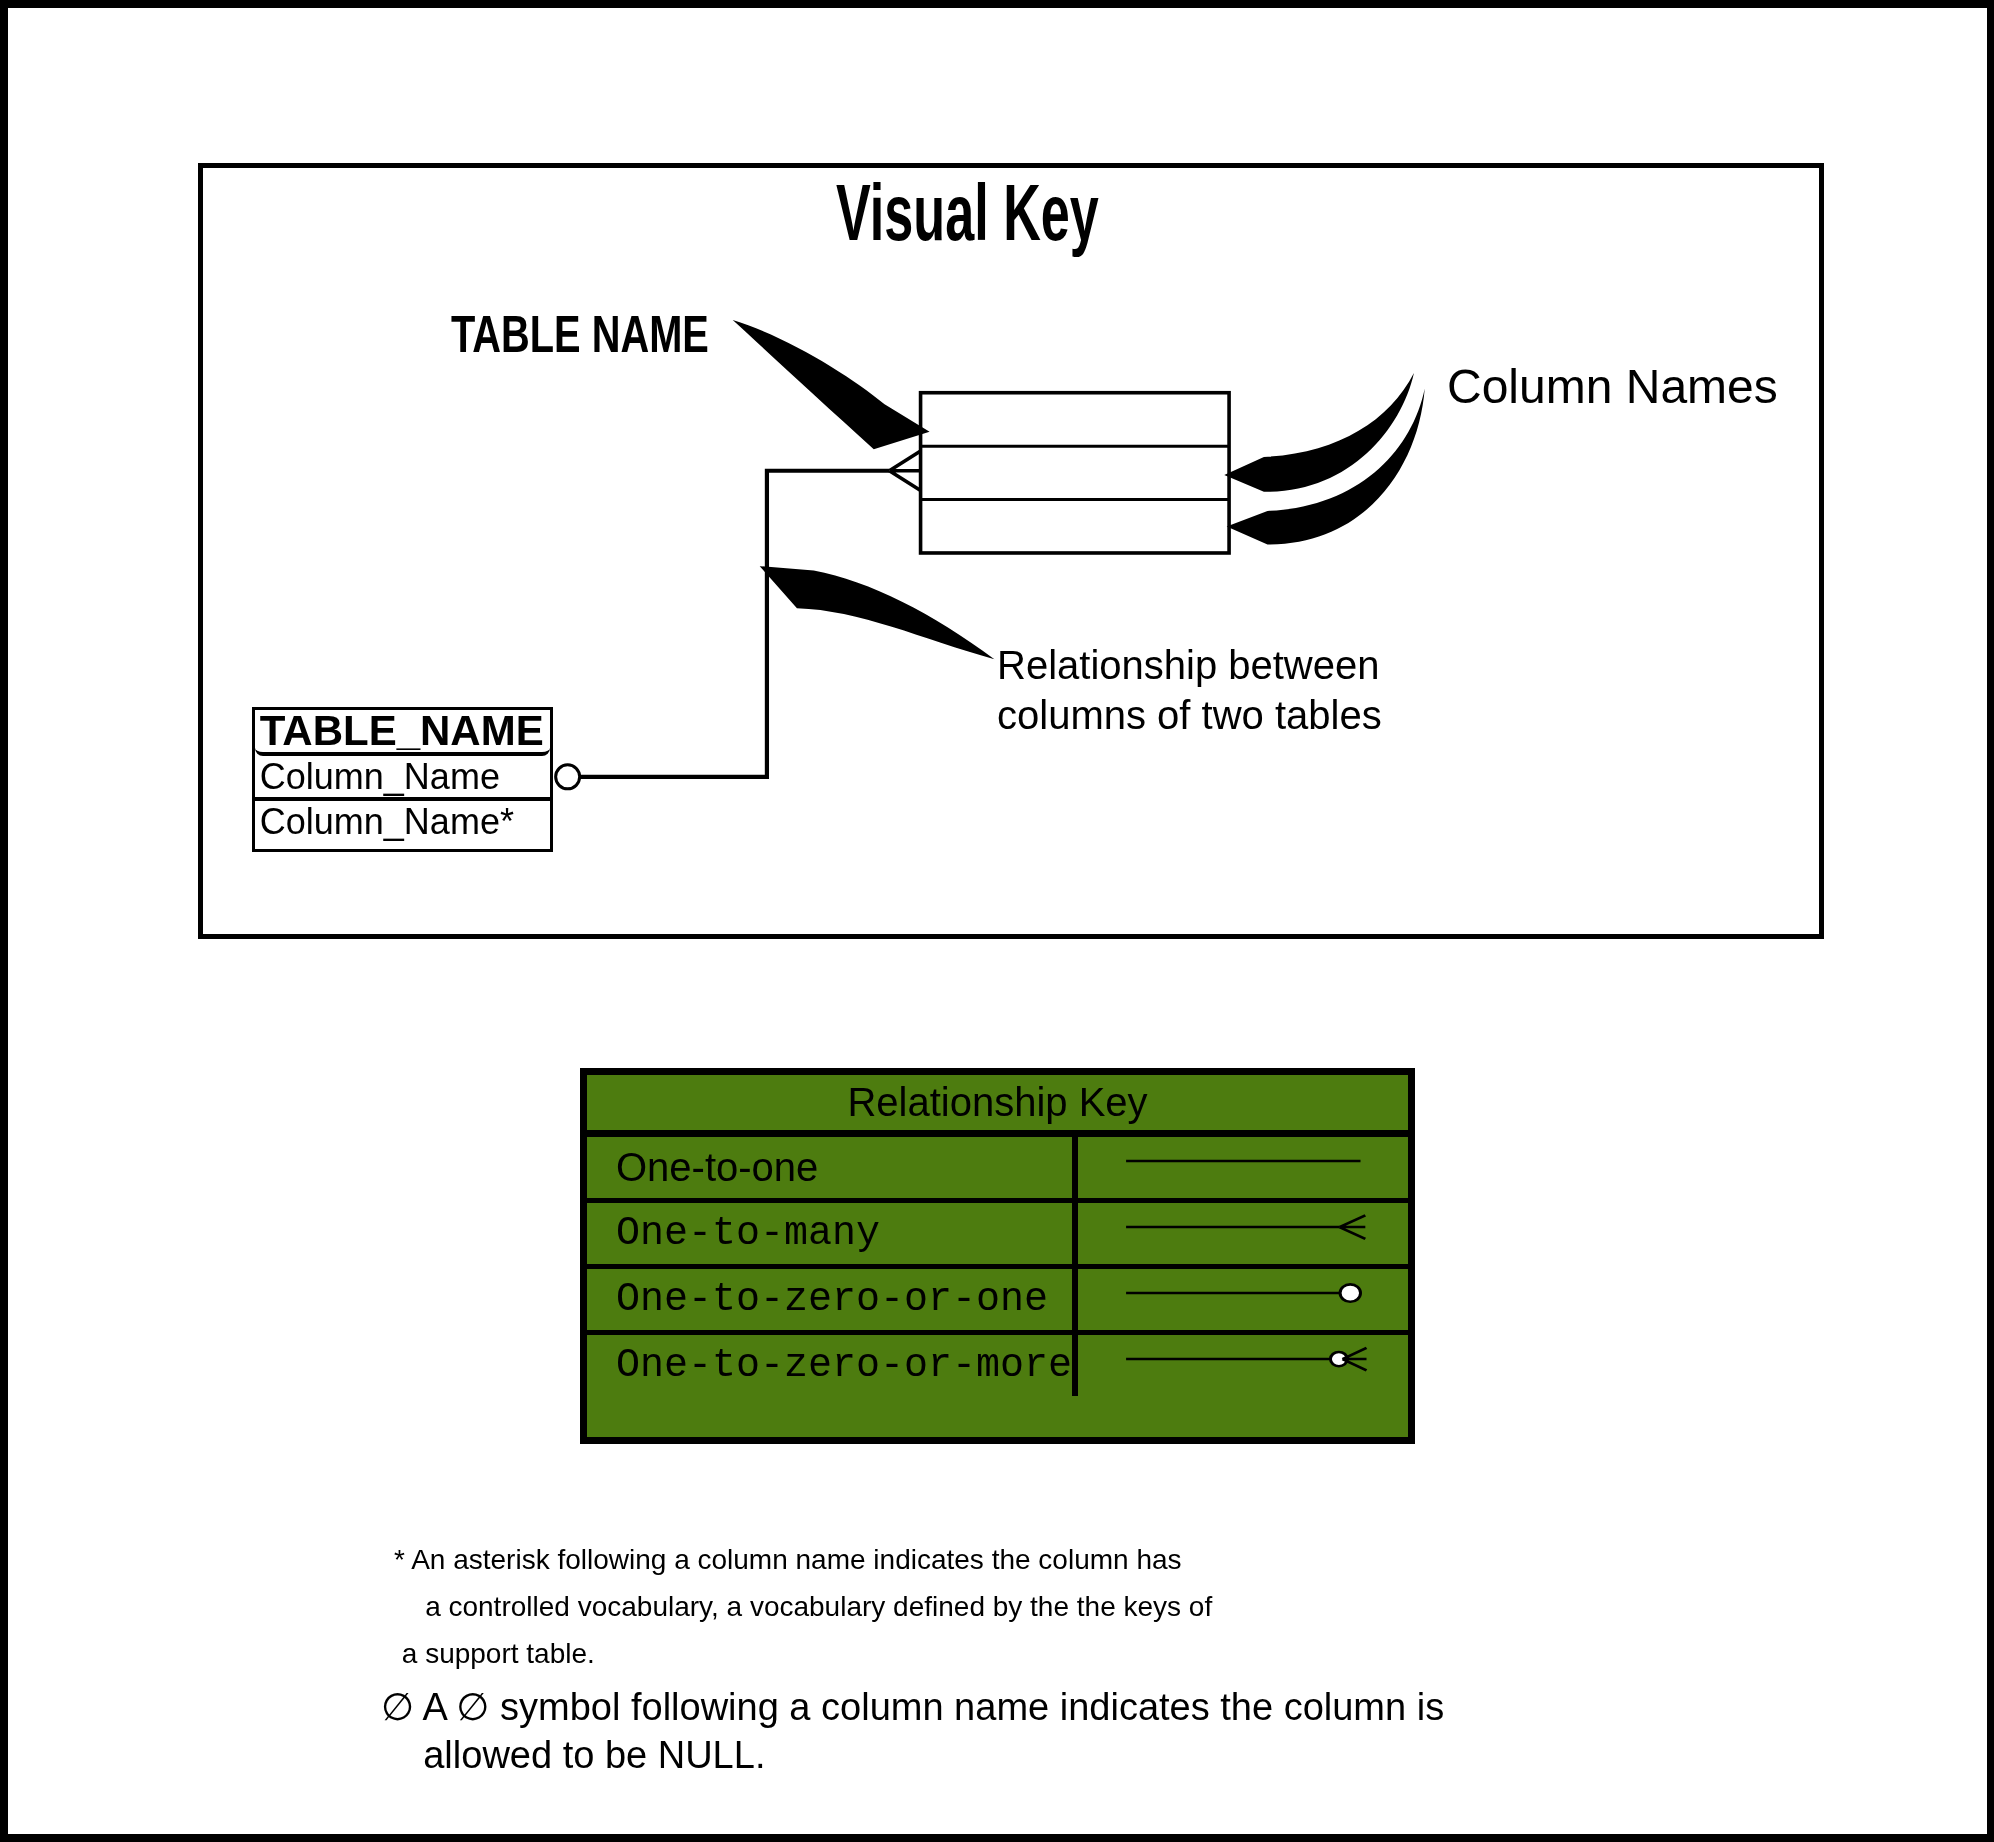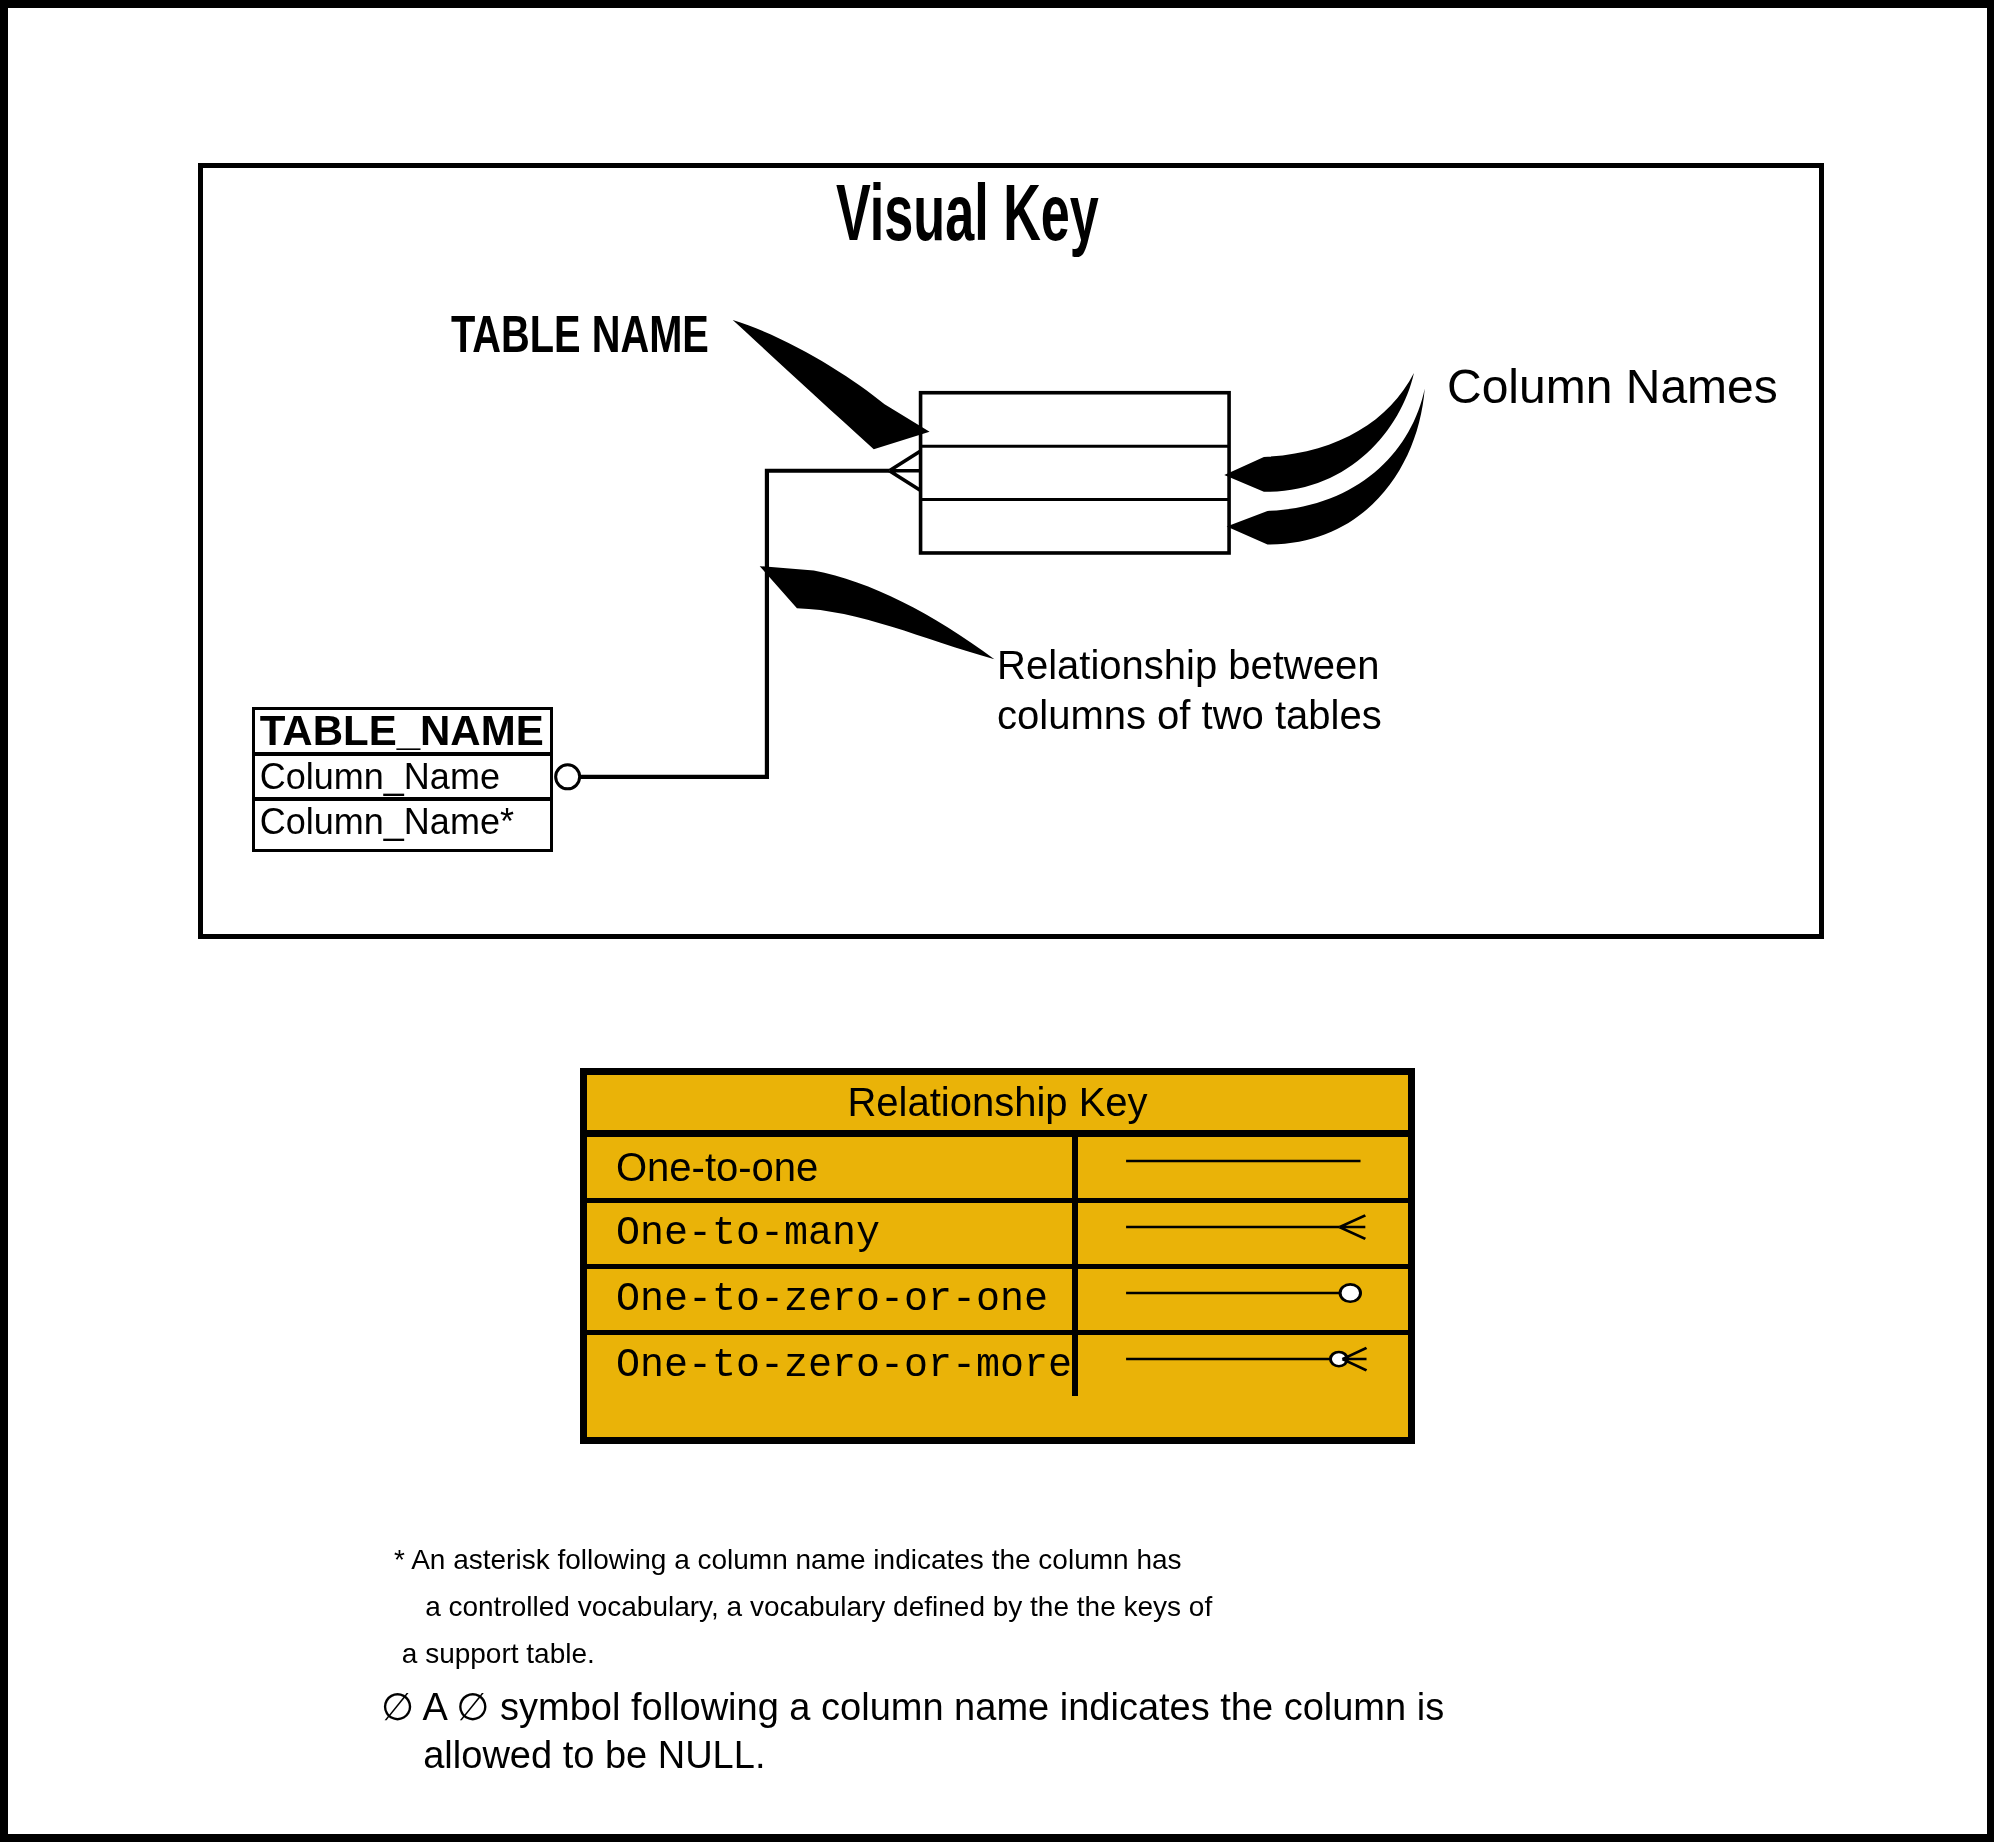--- a/index.html
+++ b/index.html
@@ -70,7 +70,7 @@
     font-weight: bold;
     font-size: 42px; line-height: 42px;
     padding-left: 4.8px;
-    white-space: nowrap; overflow: hidden;
+    white-space: nowrap; overflow: hidden; border-radius: 8px;
   }
   #sample-table .row1 {
     height: 41px;

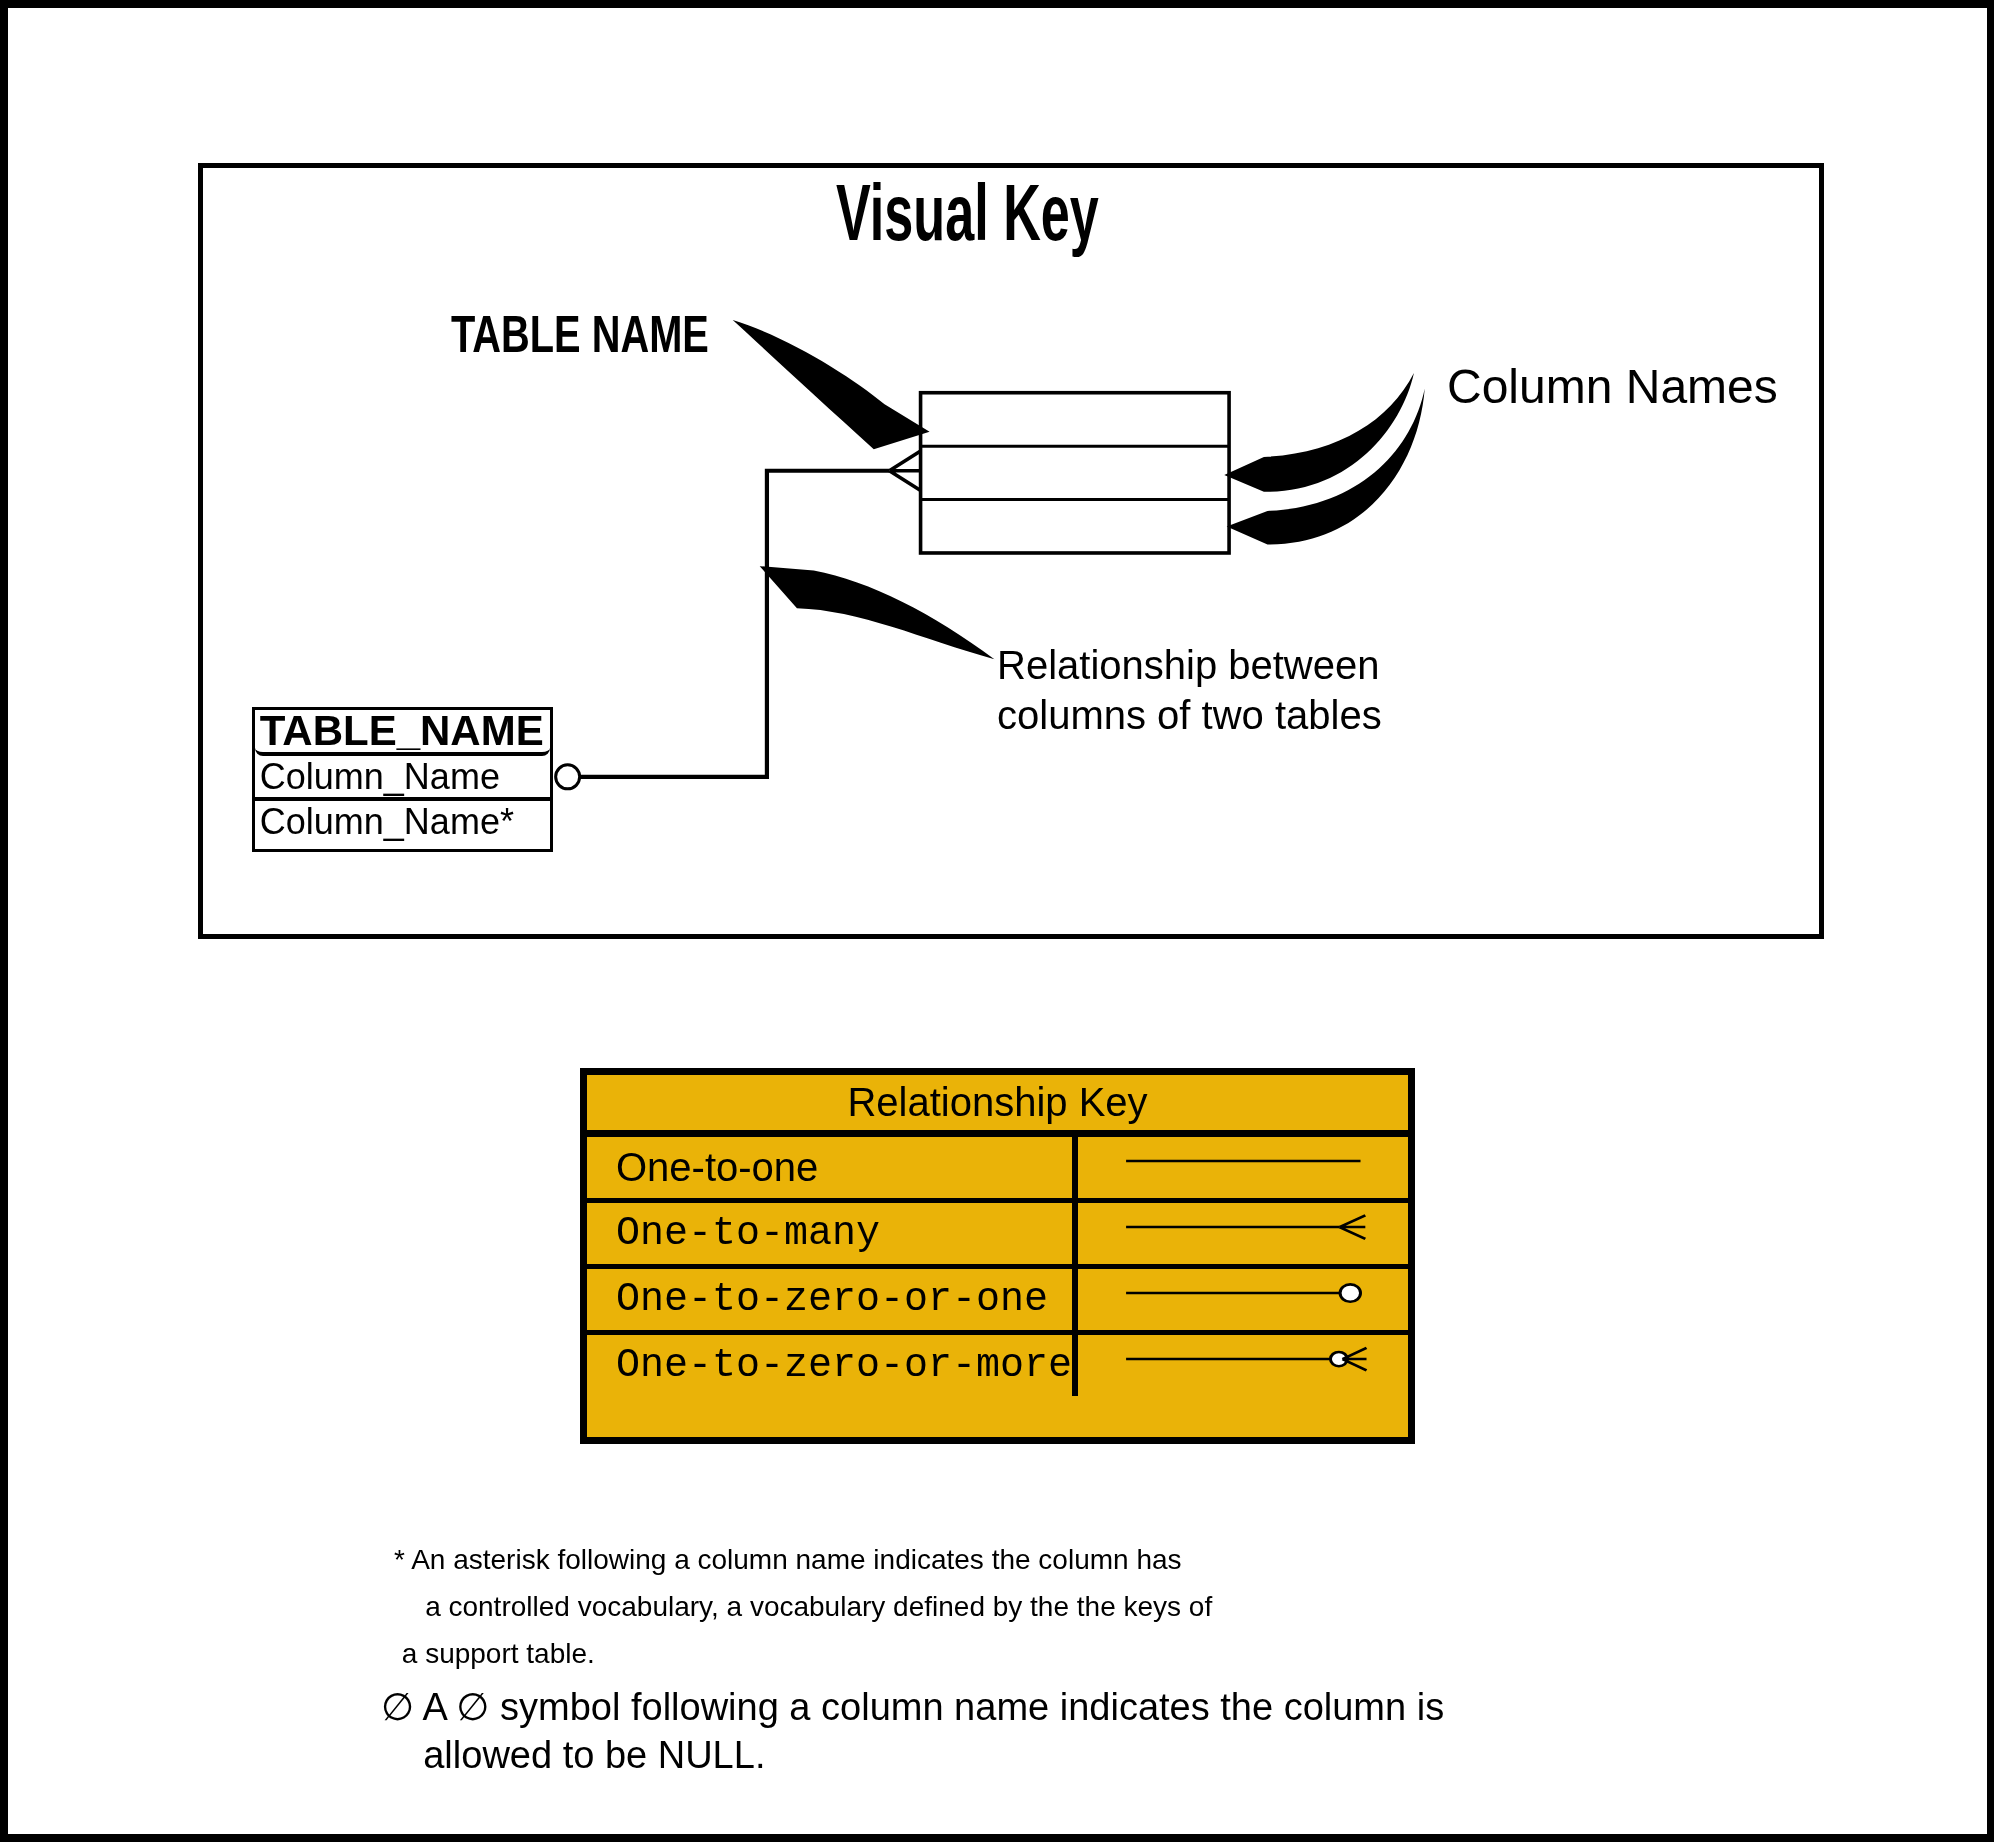--- a/index.html
+++ b/index.html
@@ -96,7 +96,7 @@
     width: 835px; height: 376px;
     border: 7.2px solid #000000;
     box-sizing: border-box;
-    background: #eab308;
+    background: #4d7c0f;
   }
   #rel-key-header {
     height: 55px;

